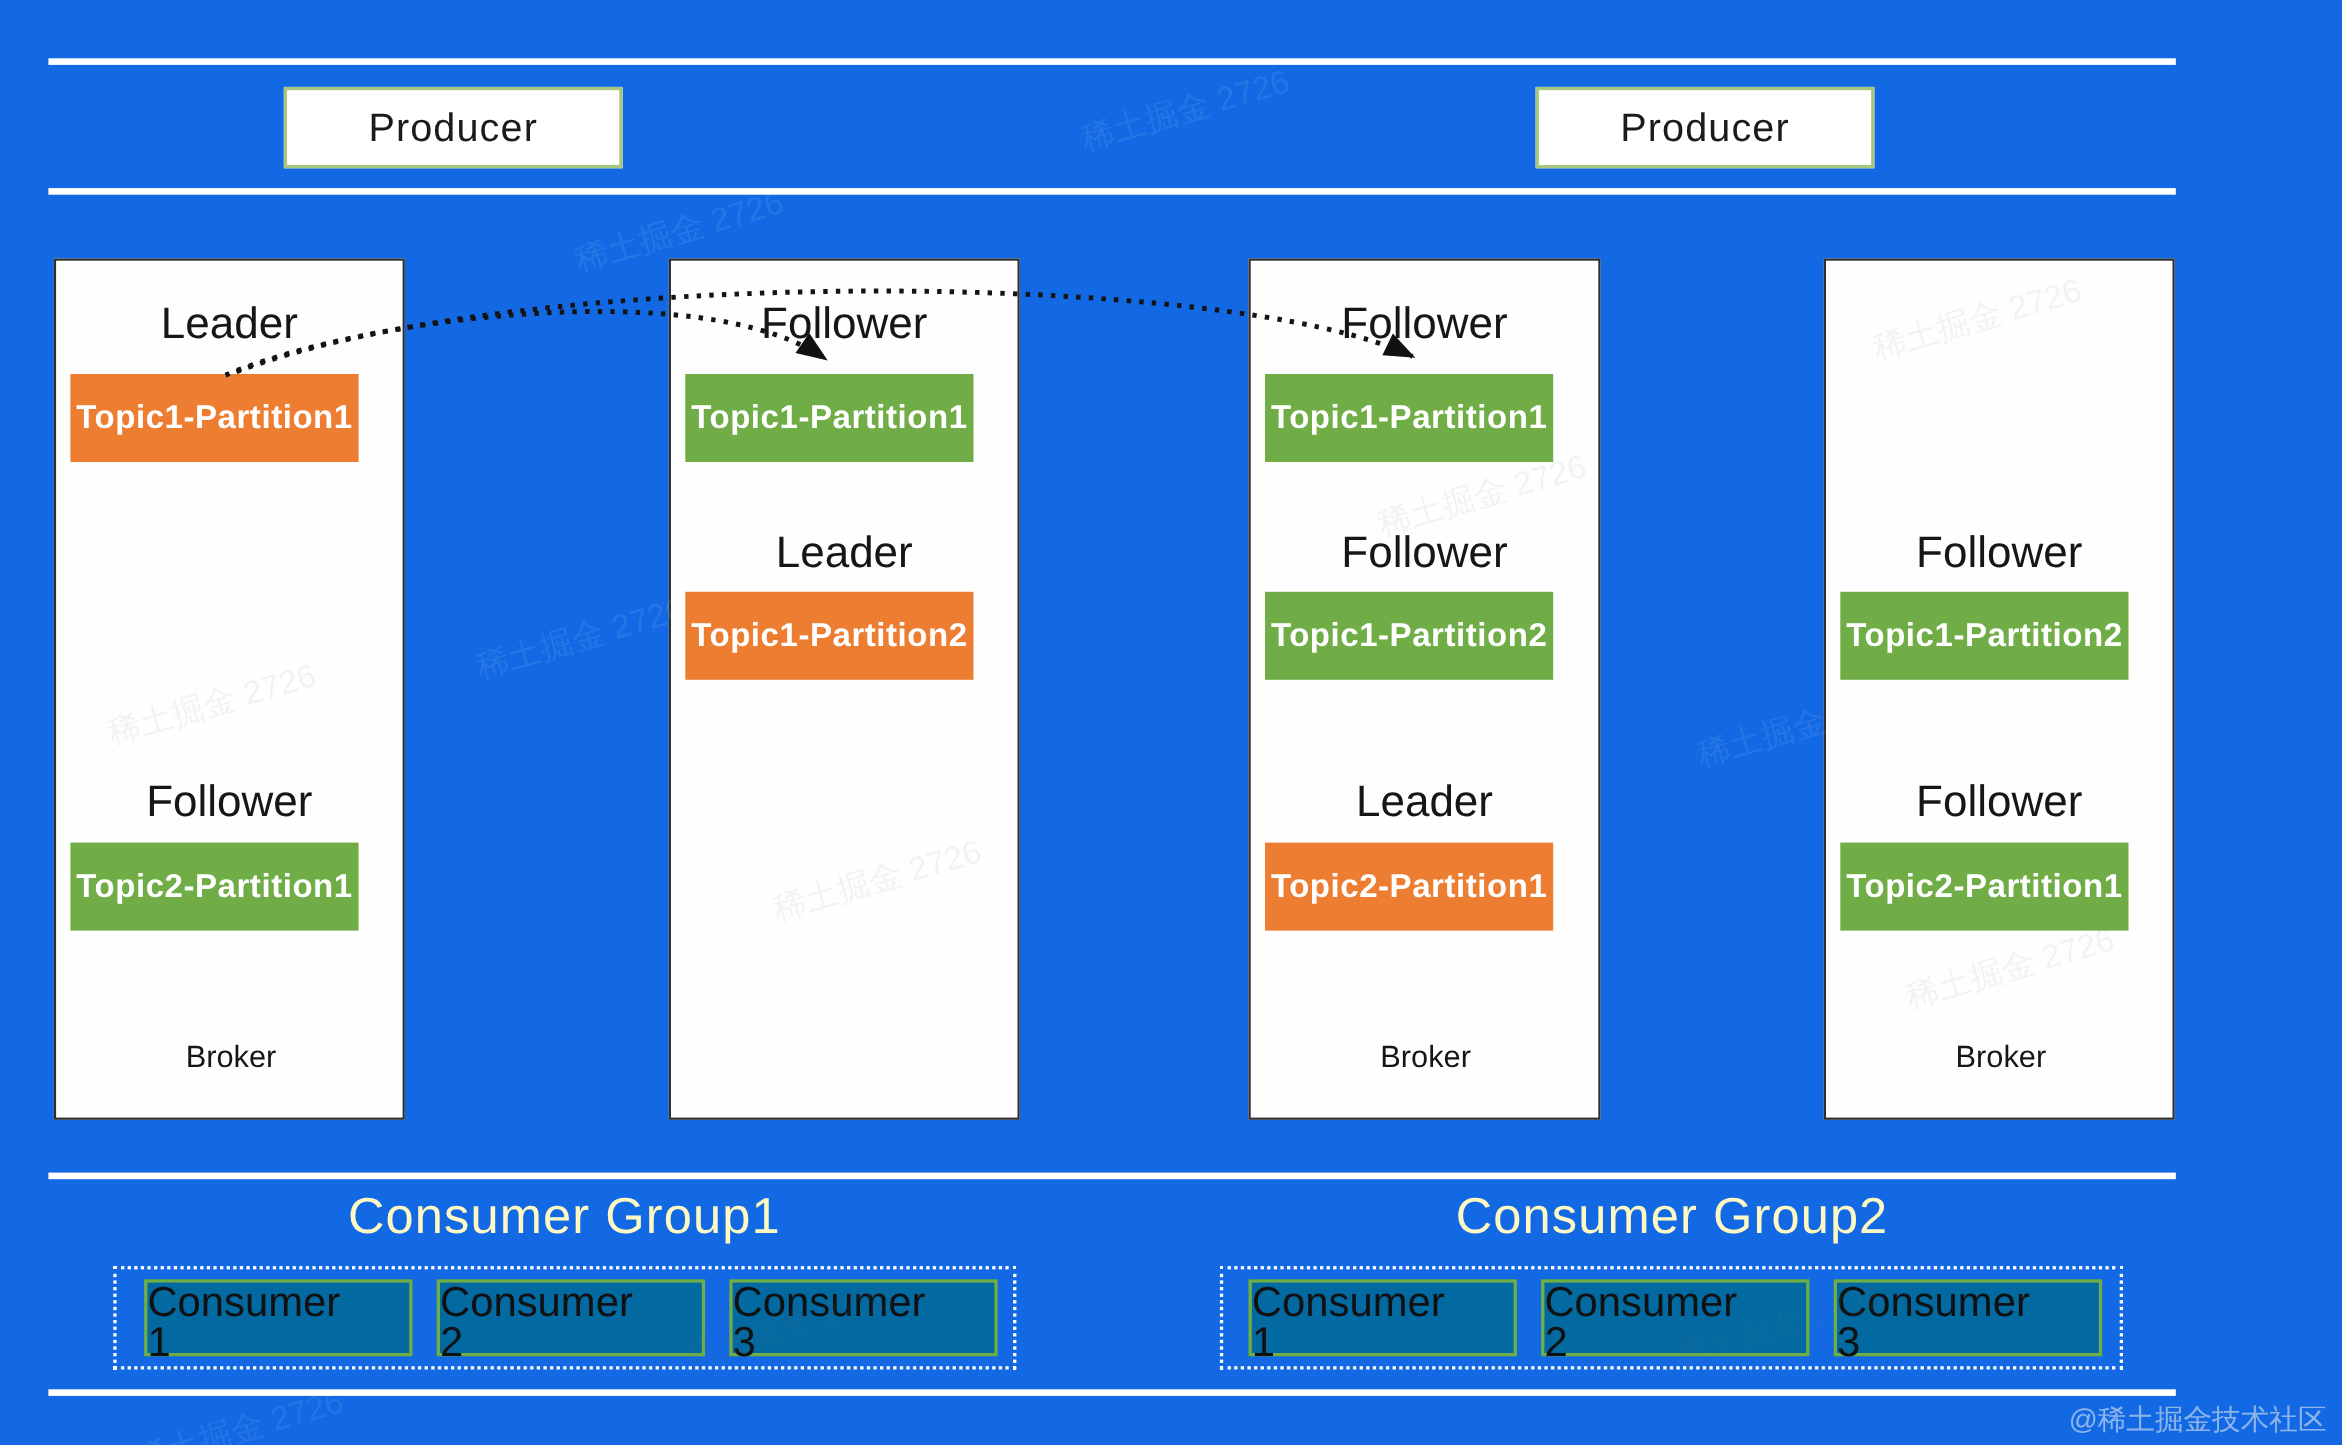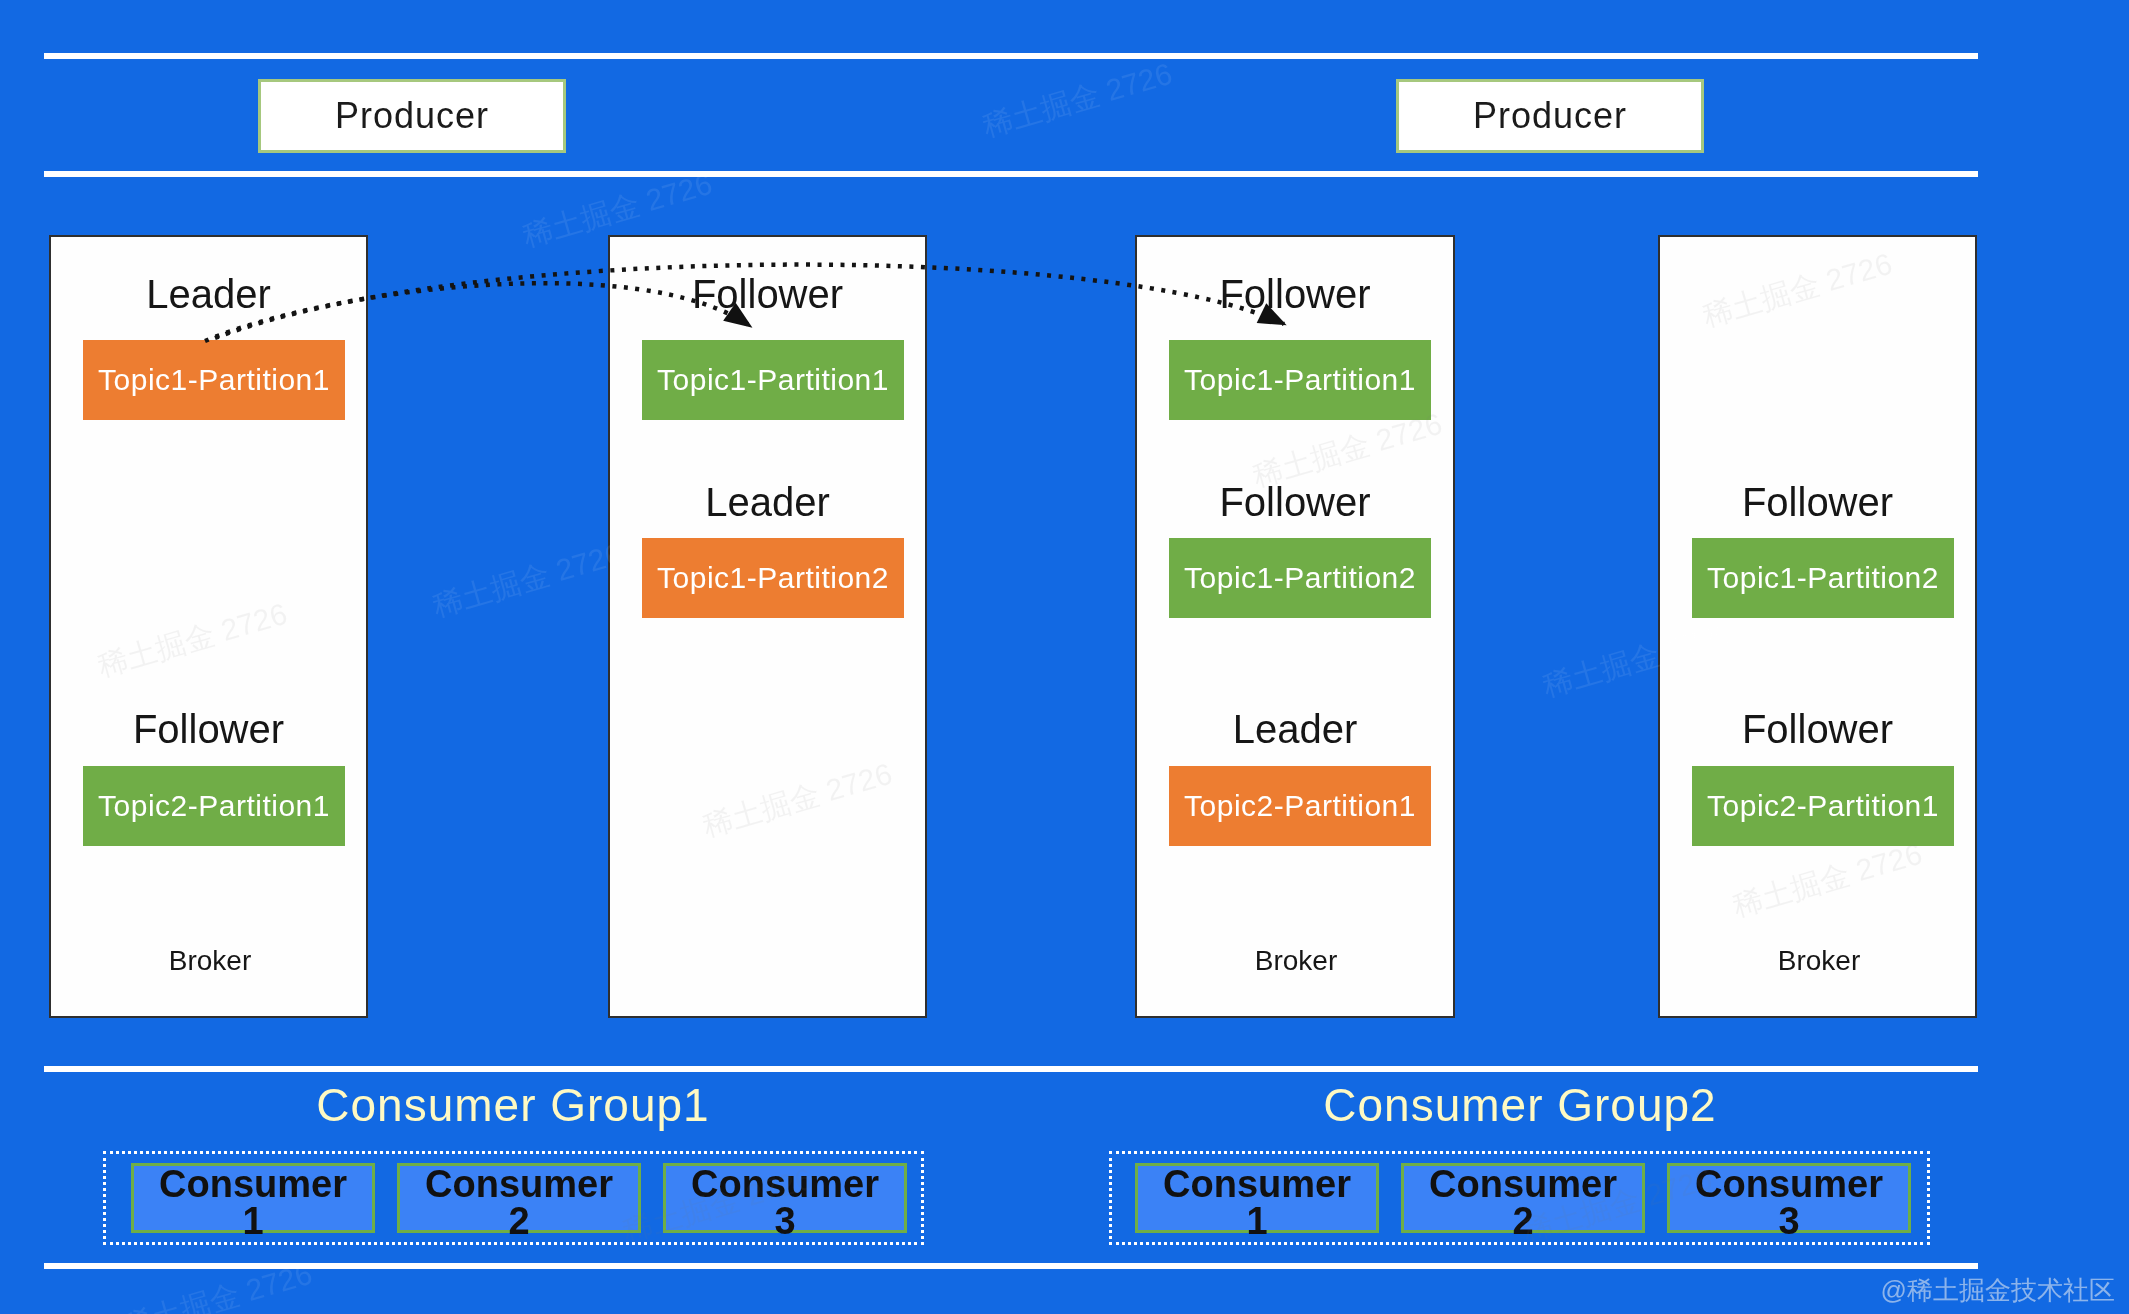--- a/index.html
+++ b/index.html
@@ -24,9 +24,9 @@
     text-align:center;font-size:40px;font-weight:300;color:#161616;
   }
   .partition{
-    position:absolute;left:32px;width:262px;height:80px;
+    position:absolute;left:13px;width:262px;height:80px;
     display:flex;align-items:center;justify-content:center;
-    font-size:30px;font-weight:400;color:#ffffff;letter-spacing:0.5px;
+    font-size:30px;font-weight:700;color:#ffffff;letter-spacing:0.5px;
   }
   .partition.leader{background:#ED7D31;}
   .partition.follower{background:#70AD47;}

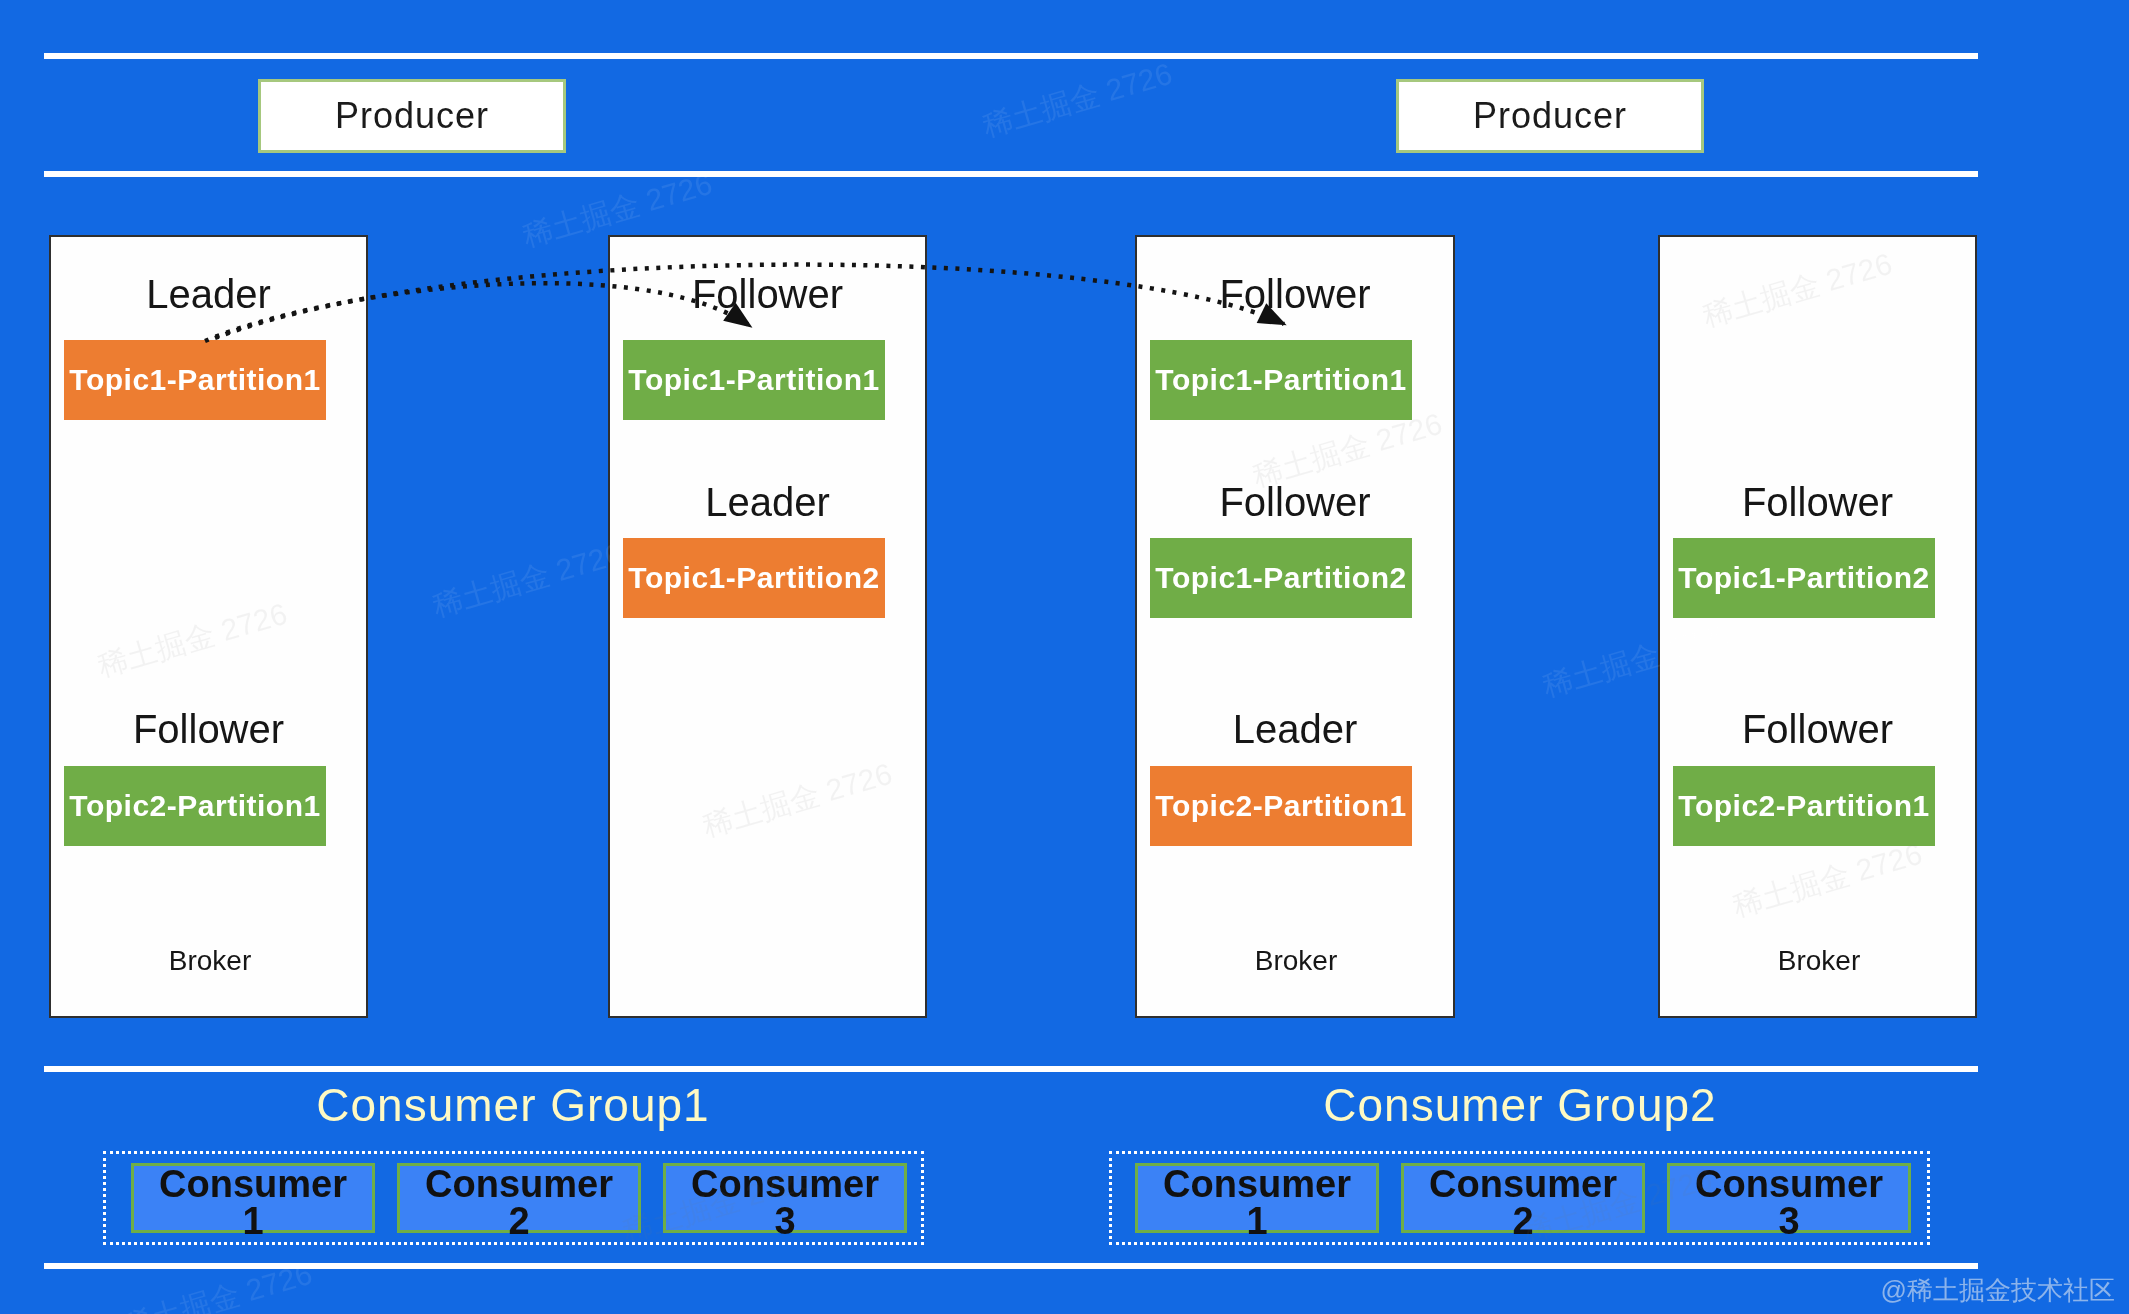--- a/index.html
+++ b/index.html
@@ -48,8 +48,8 @@
   }
   .consumer{
     position:absolute;top:1163px;width:244px;height:70px;
-    background:#3b82f6;border:3px solid #6FAE46;box-sizing:border-box;
-    text-align:center;font-size:38px;font-weight:700;color:#111111;
+    background:#0369a1;border:3px solid #6FAE46;box-sizing:border-box;
+    font-size:38px;font-weight:400;color:#111111;
     line-height:37px;z-index:2;
   }
   .arrows{position:absolute;left:0;top:0;z-index:5;pointer-events:none;}

